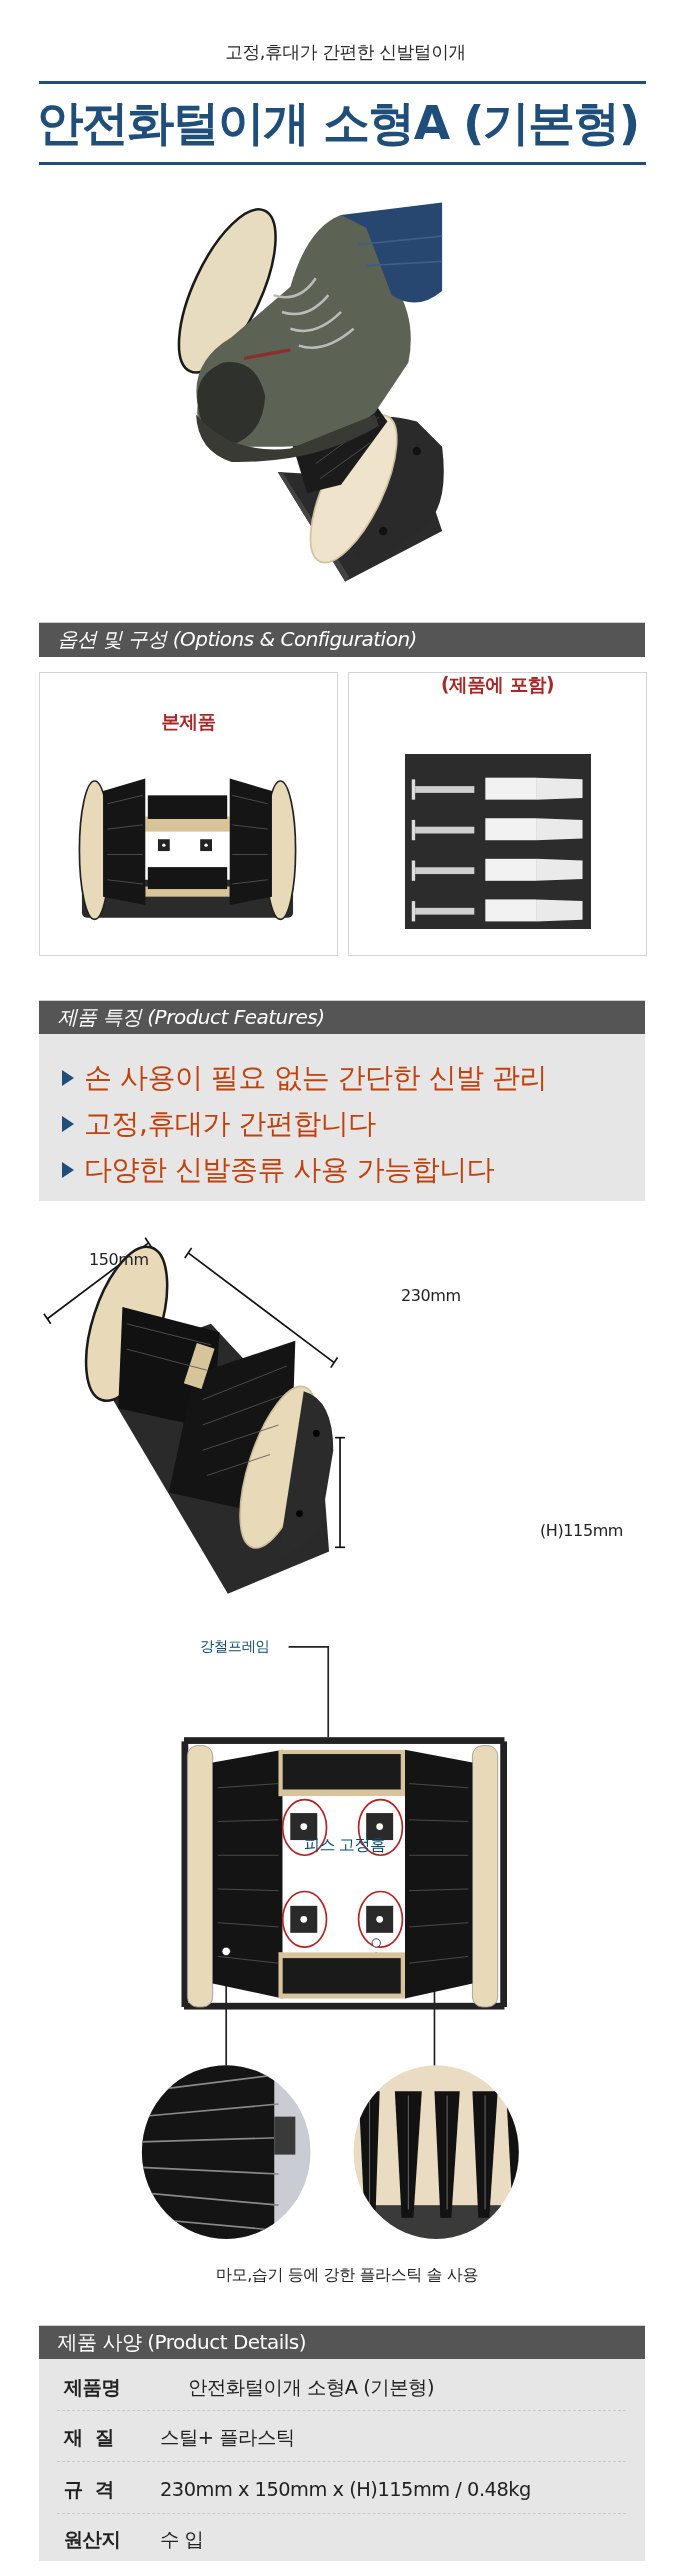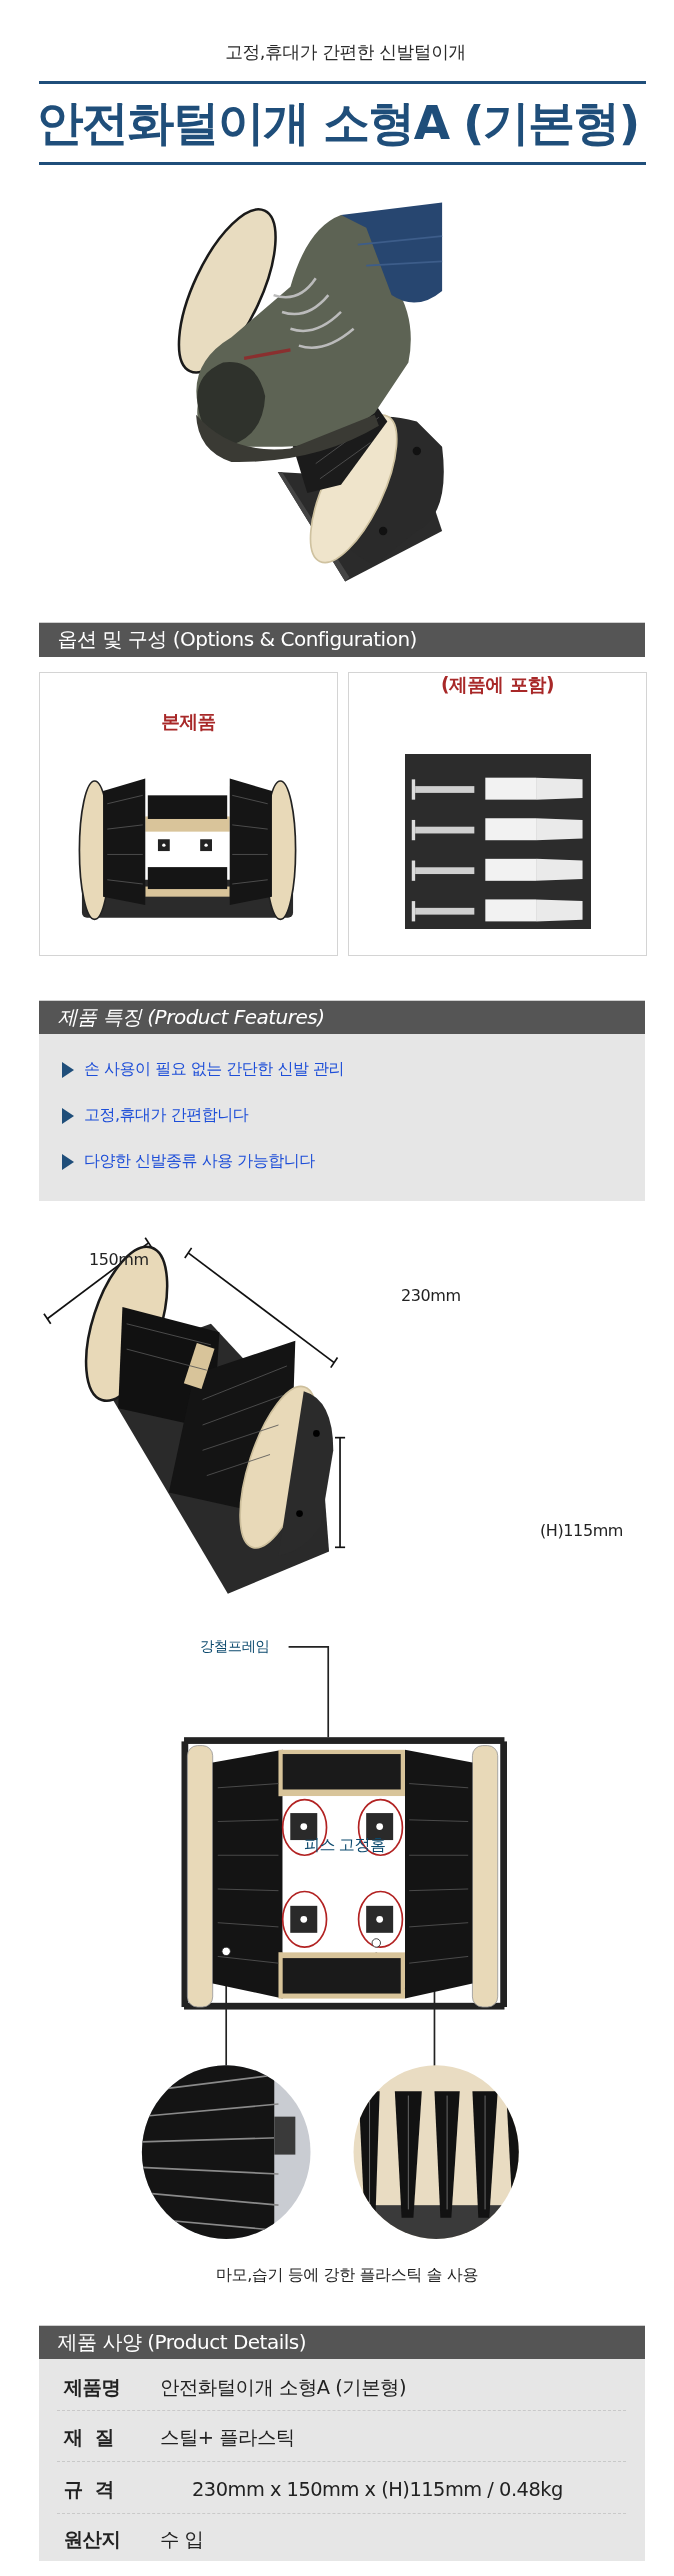--- a/index.html
+++ b/index.html
@@ -83,7 +83,7 @@
   </svg>
 </div>
 
-<div class="abs sec-bar" style="top:622px;">옵션 및 구성 (Options &amp; Configuration)</div>
+<div class="abs sec-bar" style="top:622px;font-style:italic;">옵션 및 구성 (Options &amp; Configuration)</div>
 
 <div class="abs opt-box" style="left:39px;">
   <div class="opt-title" style="margin-top:37px;">본제품</div>

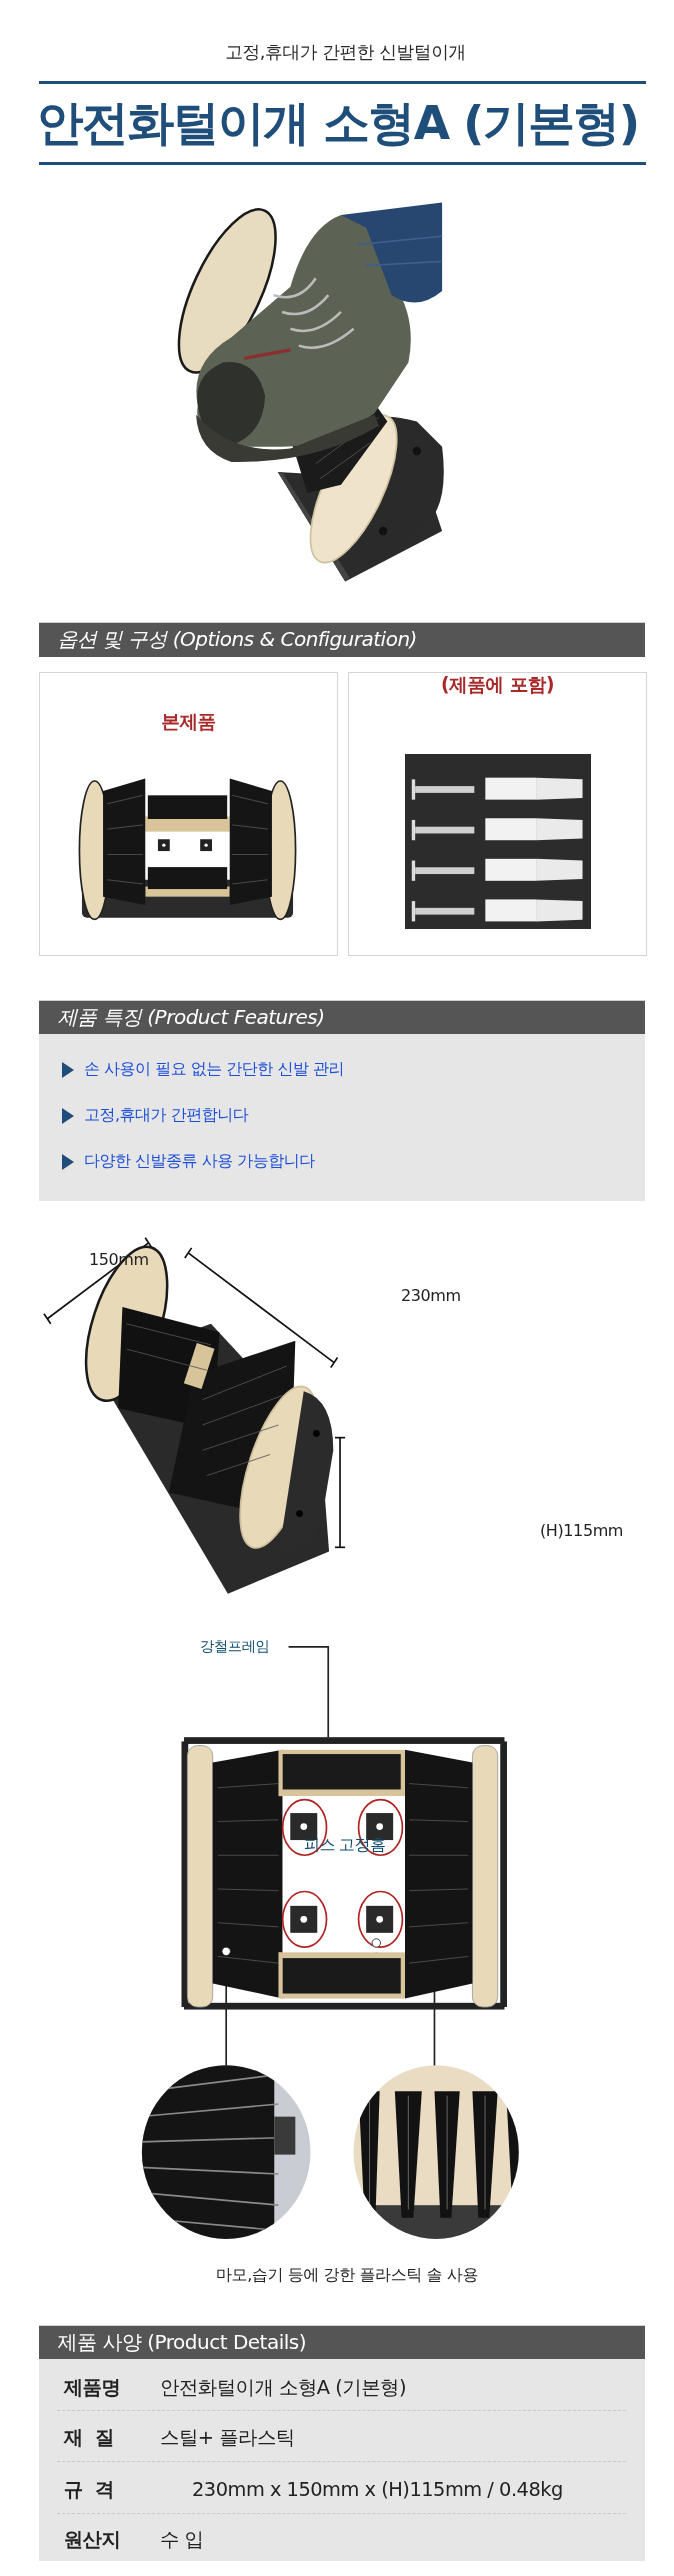--- a/index.html
+++ b/index.html
@@ -21,7 +21,7 @@
 
   
   .feat-body { left: 39px; width: 606px; top: 1034px; height: 167px; background: #e6e6e6; }
-  .feat-item { left: 62px; font-size: 16px; color: #1d4ed8; letter-spacing: -0.5px; display: flex; align-items: center; }
+  .feat-item { left: 62px; font-size: 28px; color: #c2410c; letter-spacing: -0.5px; display: flex; align-items: center; }
   .tri { width: 0; height: 0; border-top: 8.4px solid transparent; border-bottom: 8.4px solid transparent; border-left: 12.7px solid #1f4e7a; margin-right: 10px; }
 
   

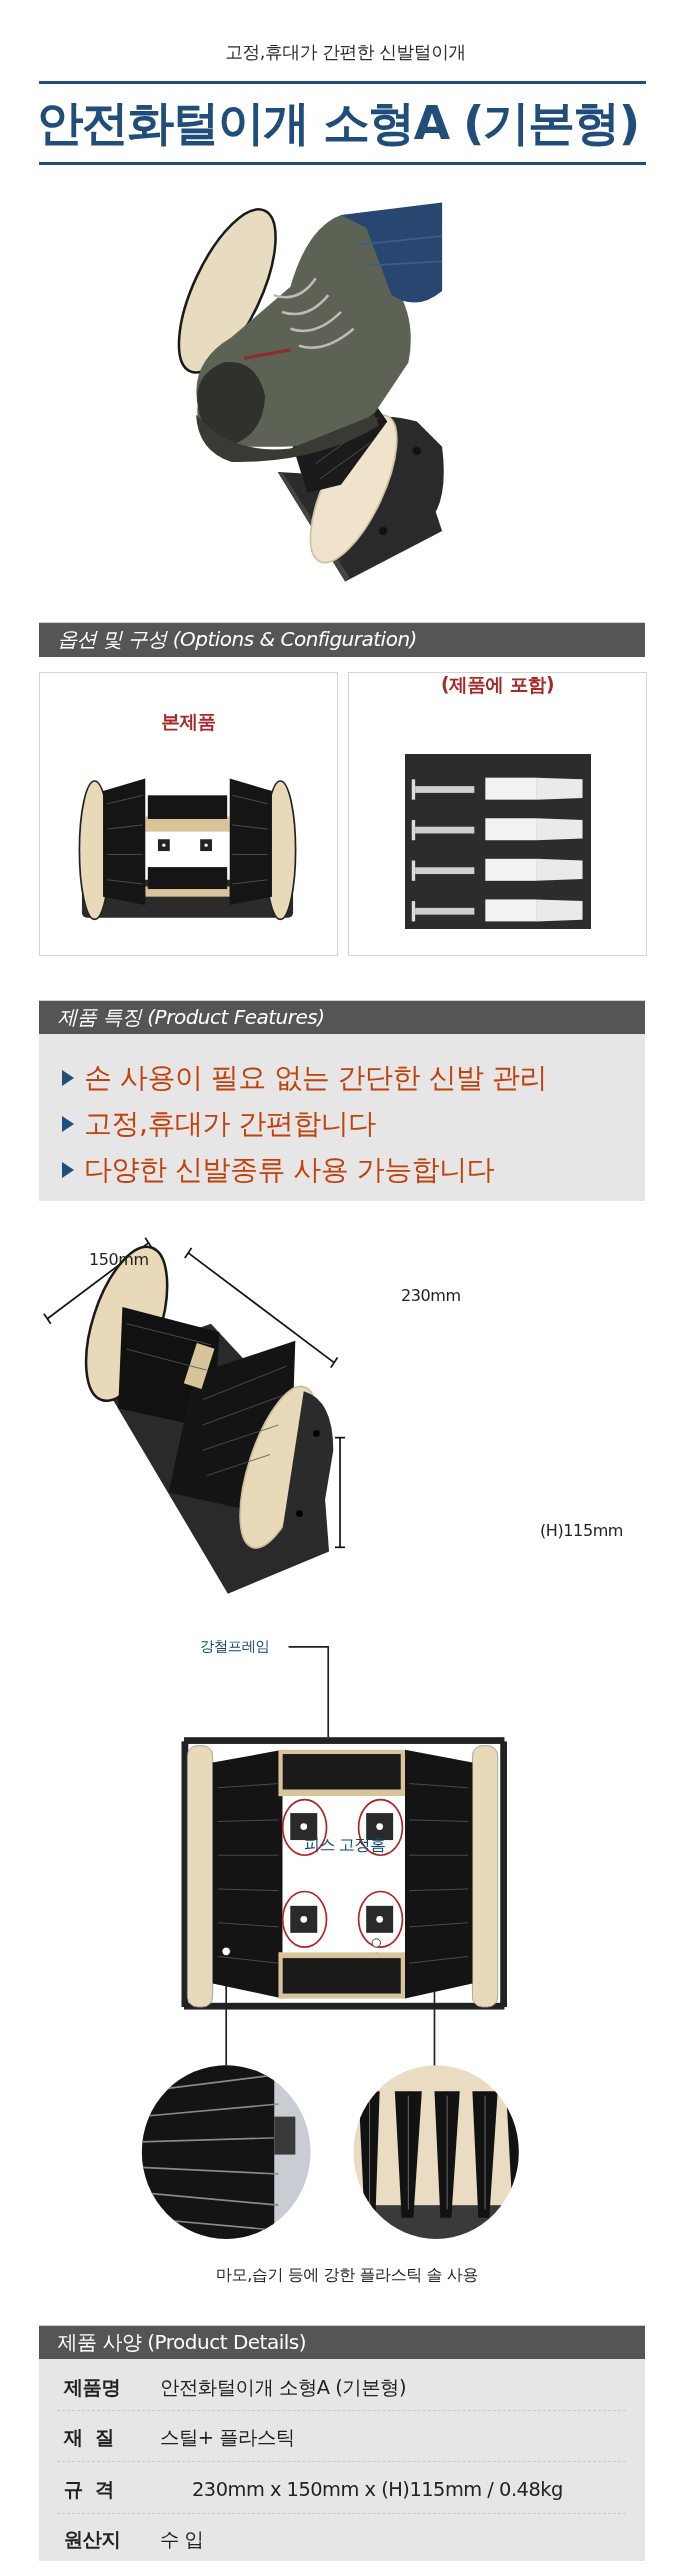--- a/index.html
+++ b/index.html
@@ -310,7 +310,7 @@
 <div class="abs sec-bar" style="top:2325px;">제품 사양 (Product Details)</div>
 <div class="abs spec-body"></div>
 
-<div class="abs spec-row" style="top:2362px;">
+<div class="abs spec-row" style="top:2362px;gap:28px;">
   <span class="spec-key">제품명</span>
   <span class="spec-val">안전화털이개 소형A (기본형)</span>
 </div>

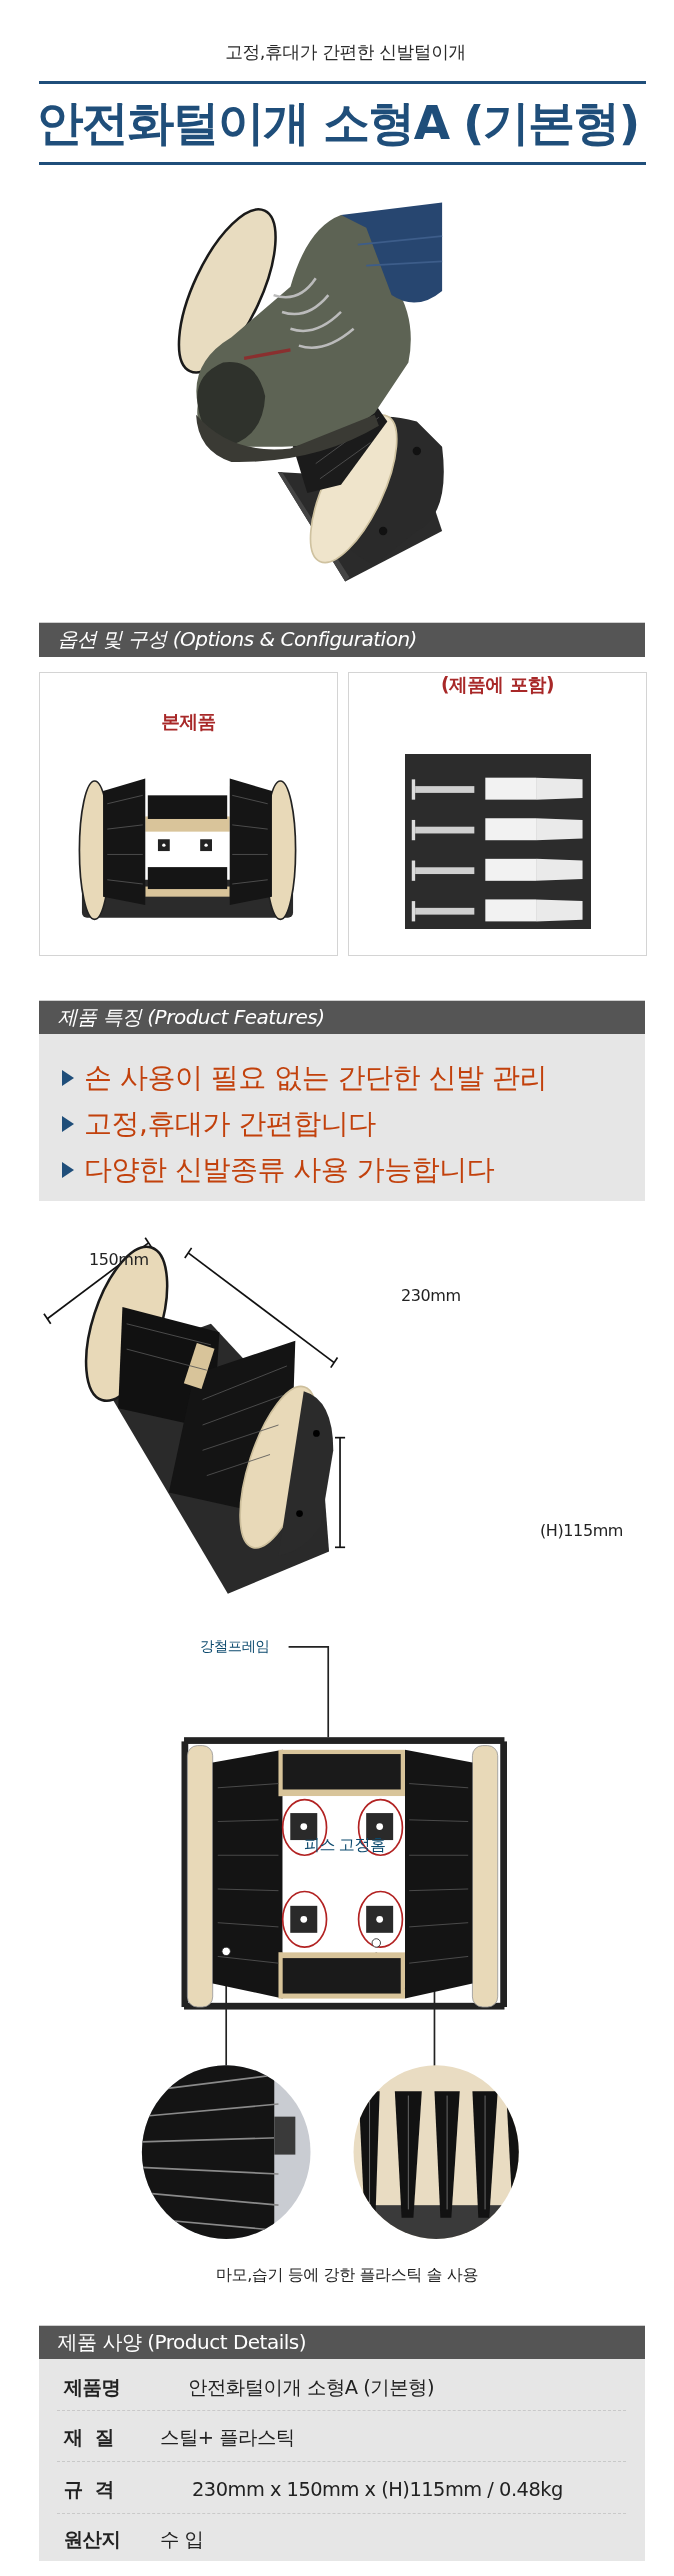--- a/index.html
+++ b/index.html
@@ -322,7 +322,7 @@
 </div>
 <div class="abs dash" style="top:2461px;"></div>
 
-<div class="abs spec-row" style="top:2464px;gap:32px;">
+<div class="abs spec-row" style="top:2464px;">
   <span class="spec-key" style="white-space:pre;">규  격</span>
   <span class="spec-val">230mm x 150mm x (H)115mm / 0.48kg</span>
 </div>

